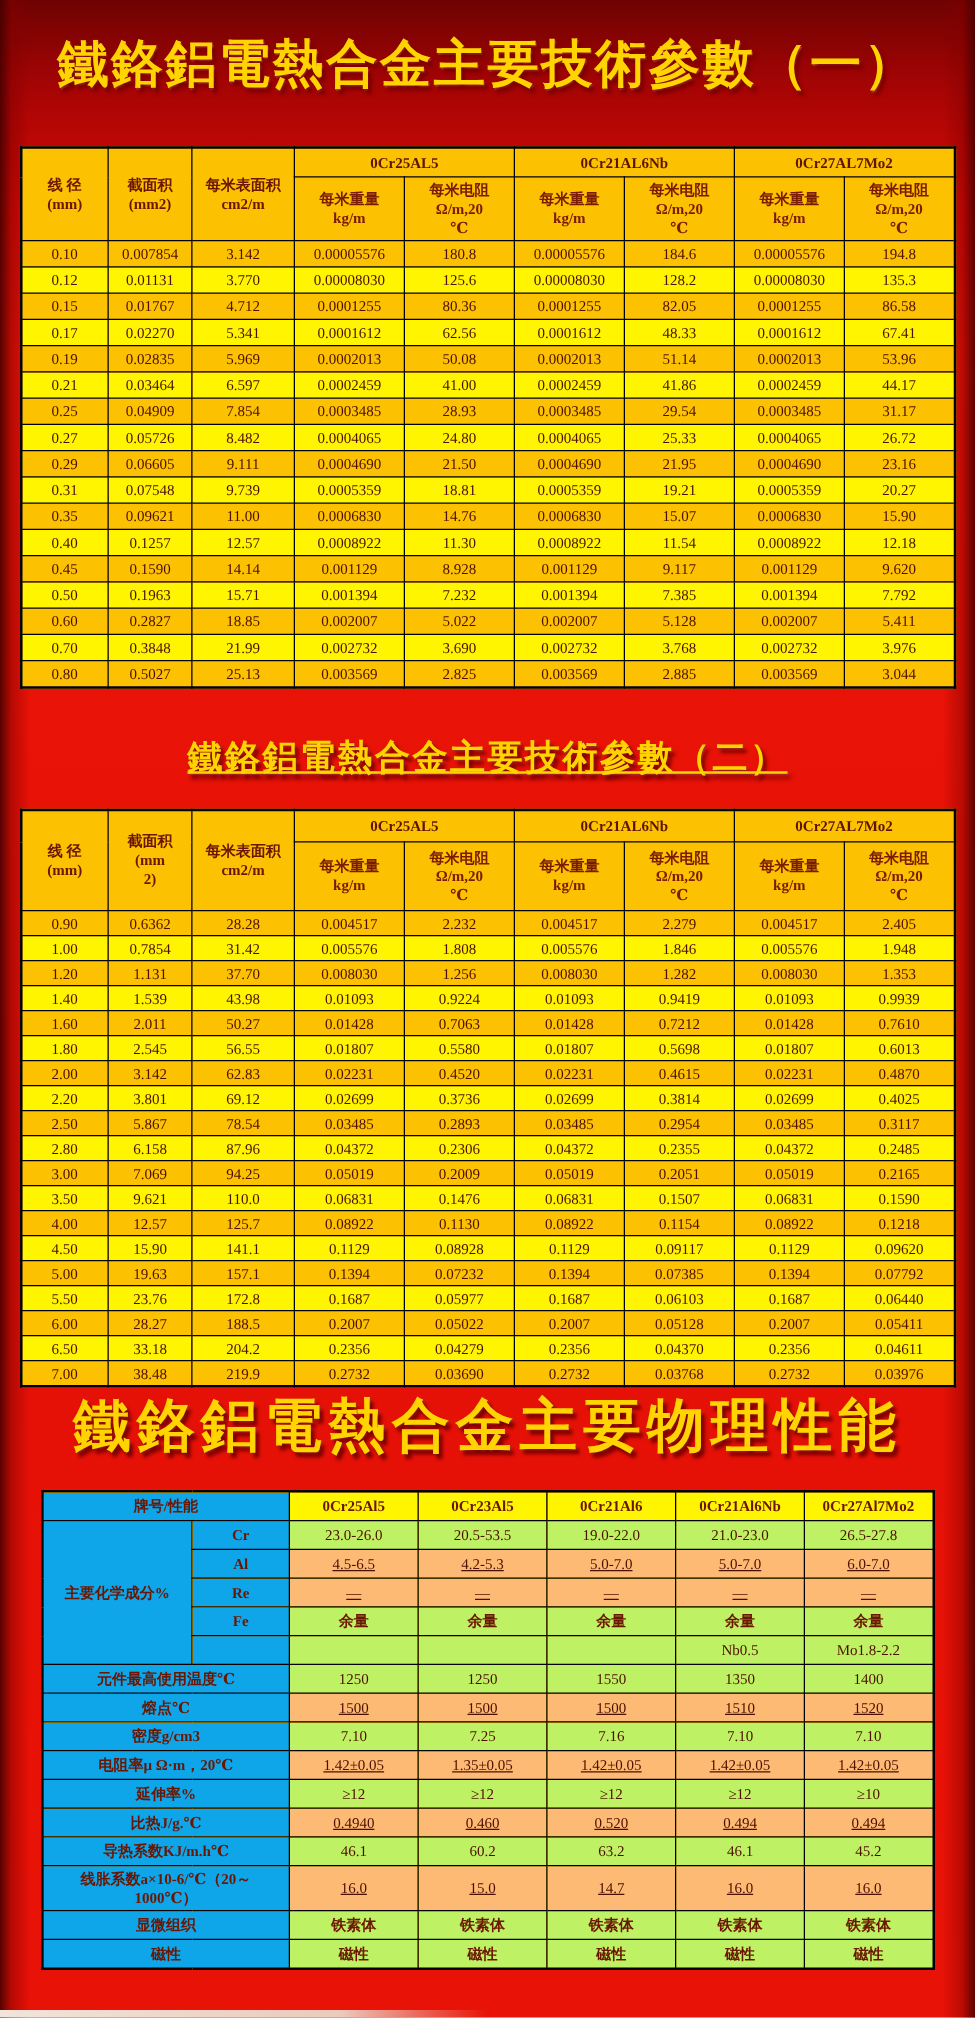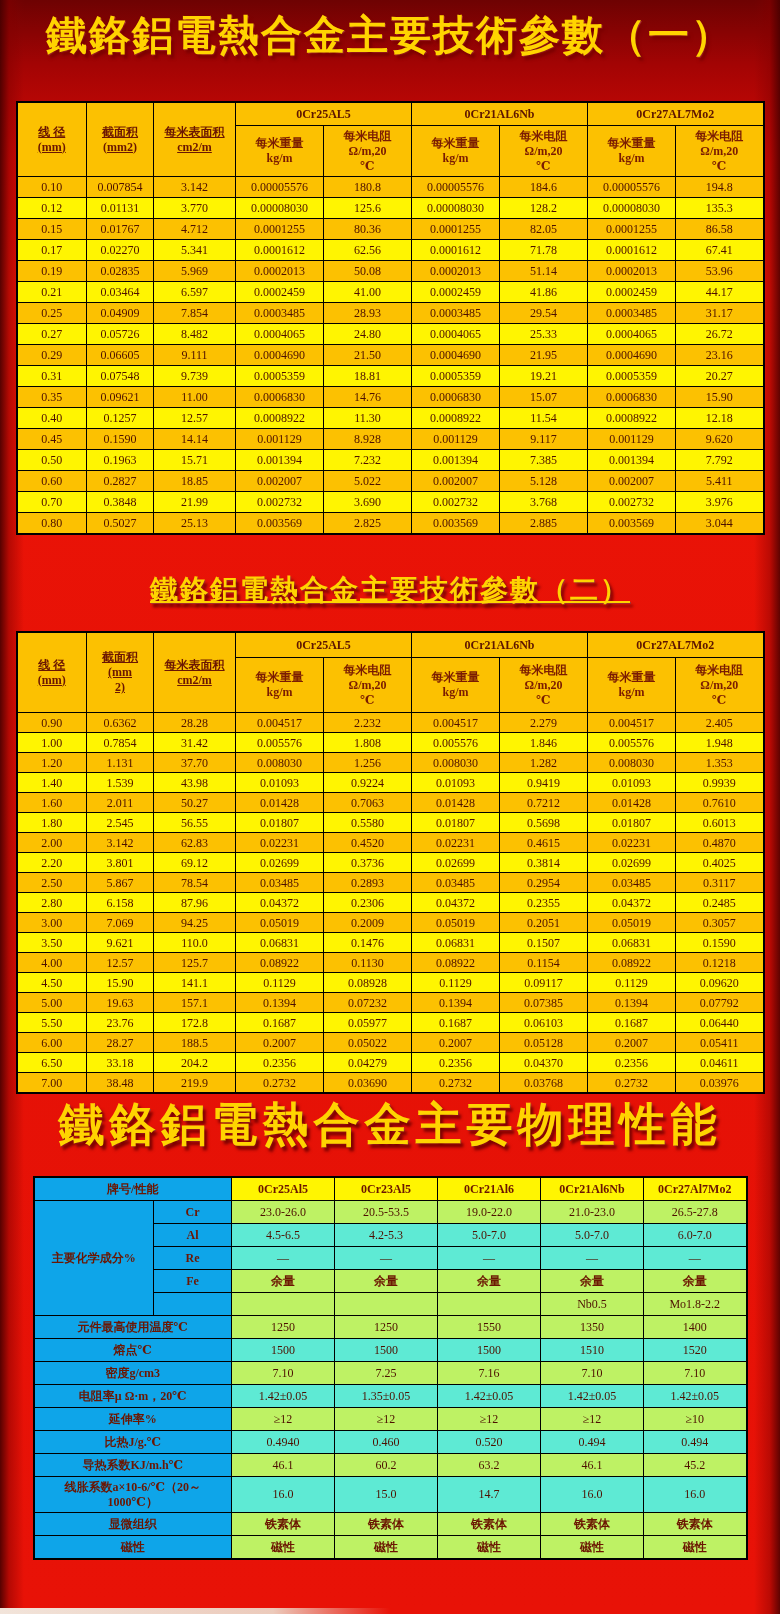--- a/index.html
+++ b/index.html
@@ -16,7 +16,7 @@
     font-family:"DejaVu Serif","Liberation Serif",serif;
     text-shadow:3px 4px 3px #7d0000,1px 1px 0 #a33;
   }
-  .title-1{padding-top:8px;font-size:41px;letter-spacing:2px;margin-bottom:38px;}
+  .title-1{padding-top:24px;font-size:41px;letter-spacing:2px;margin-bottom:38px;}
   .title-2{margin-top:36px;font-size:28px;letter-spacing:2px;margin-bottom:22px;text-decoration:underline;}
   .title-3{font-size:46px;letter-spacing:5px;margin-bottom:20px;}
   table.ptable{

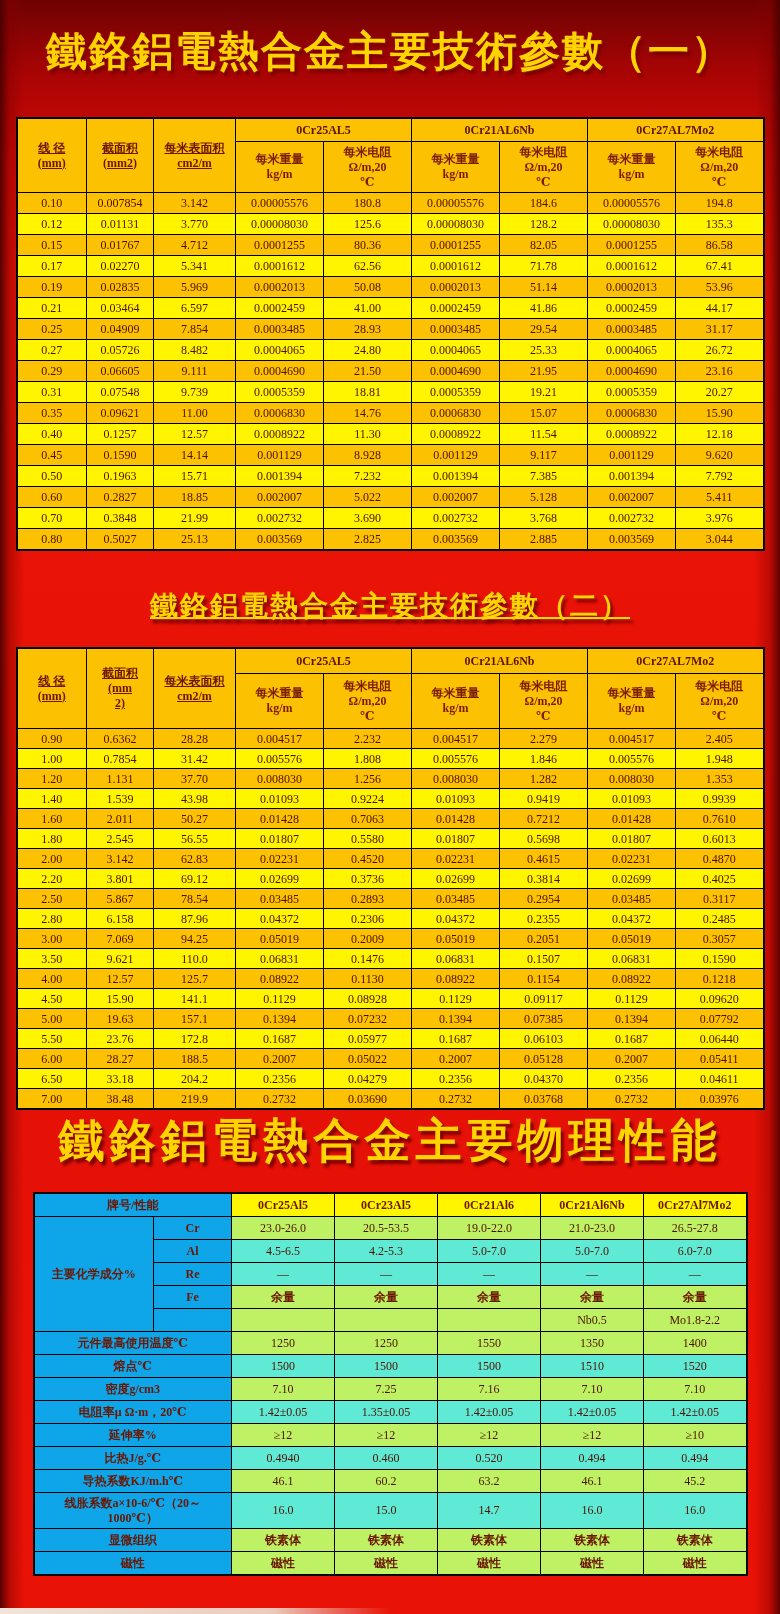--- a/index.html
+++ b/index.html
@@ -31,7 +31,7 @@
     font:bold 12px "Liberation Serif","DejaVu Serif",serif;line-height:1.25;}
   .ptable th.alloy{height:22px;color:#5d1500;}
   .ptable th.sub{height:50px;}
-  .ptable th.side{color:#6b1602;text-decoration:underline;}
+  .ptable th.side{color:#6b1602;}
   .ptable td.num{font:12px "Liberation Serif","DejaVu Serif",serif;color:#4d1000;height:20px;line-height:1;}
   #t2 td.num{height:19px;}
   #t2 th.sub{height:54px;}

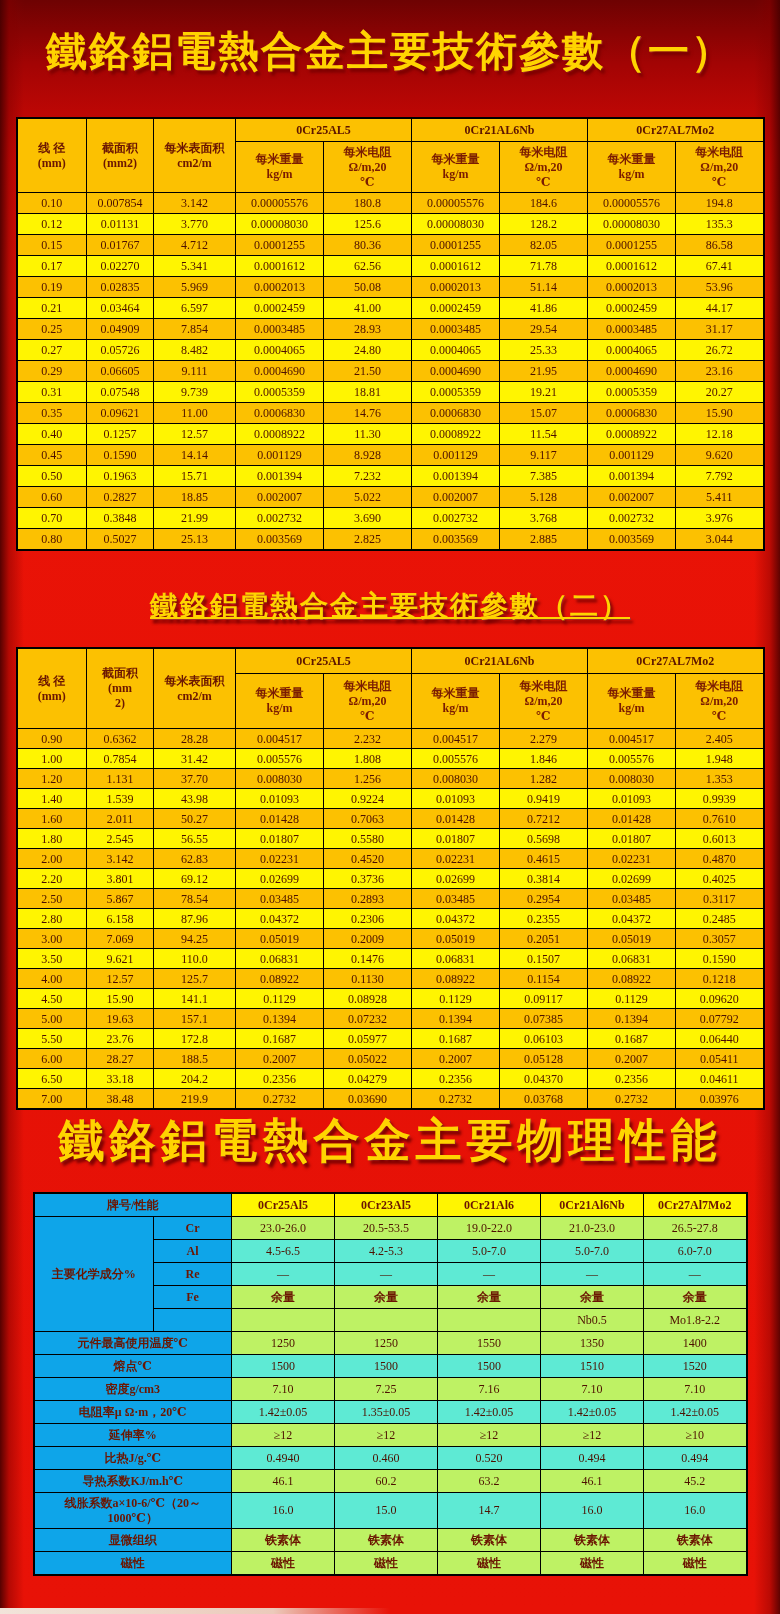--- a/index.html
+++ b/index.html
@@ -137,7 +137,7 @@
         <td class="num">0.0001612</td>
         <td class="num">62.56</td>
         <td class="num">0.0001612</td>
-        <td class="num">71.78</td>
+        <td class="num">48.33</td>
         <td class="num">0.0001612</td>
         <td class="num">67.41</td>
       </tr>

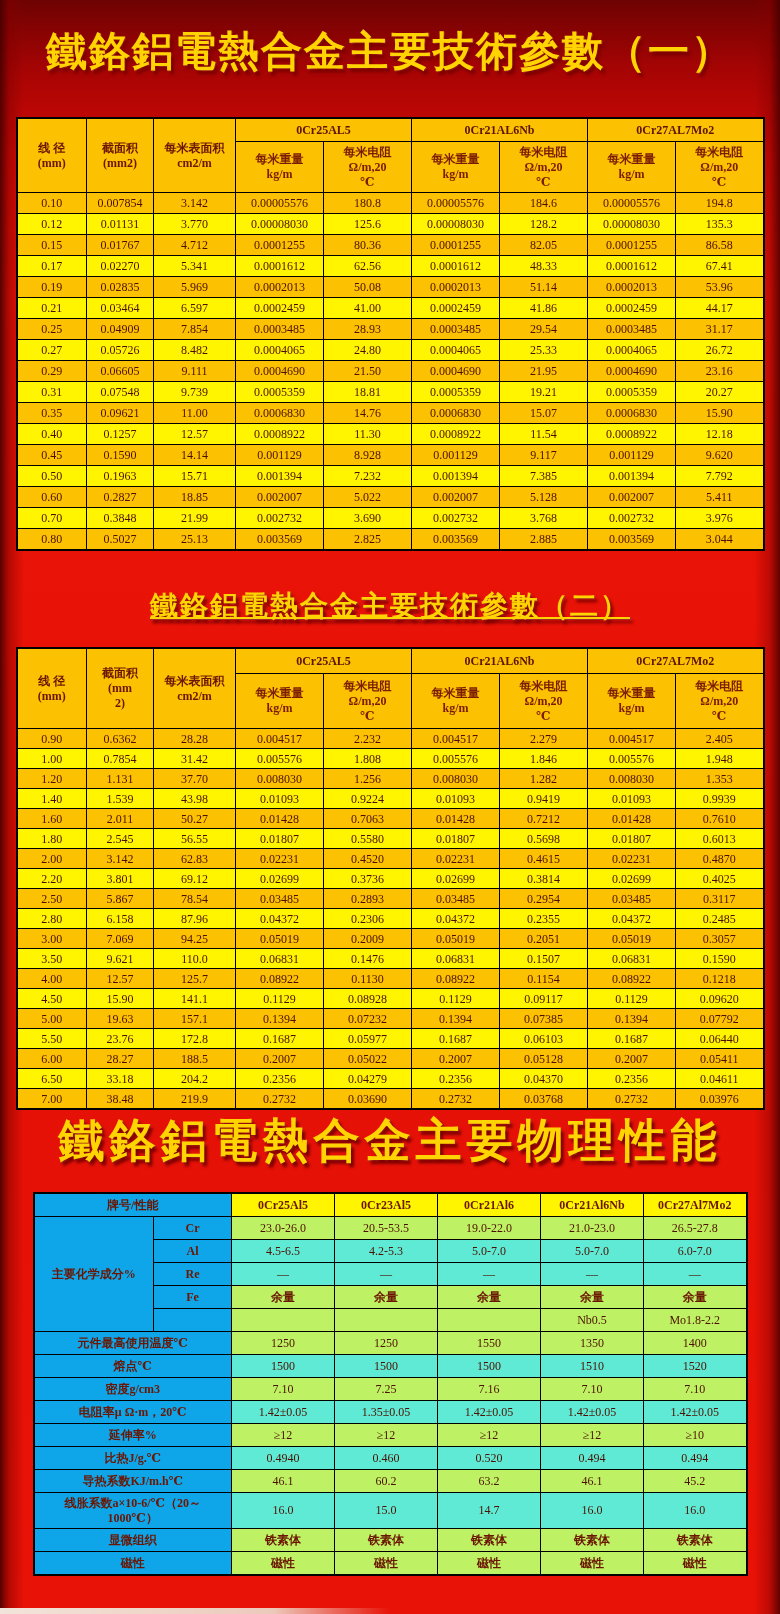--- a/index.html
+++ b/index.html
@@ -451,7 +451,7 @@
         <td class="num">0.05019</td>
         <td class="num">0.2051</td>
         <td class="num">0.05019</td>
-        <td class="num">0.3057</td>
+        <td class="num">0.2165</td>
       </tr>
       <tr class="yl">
         <td class="num">3.50</td>

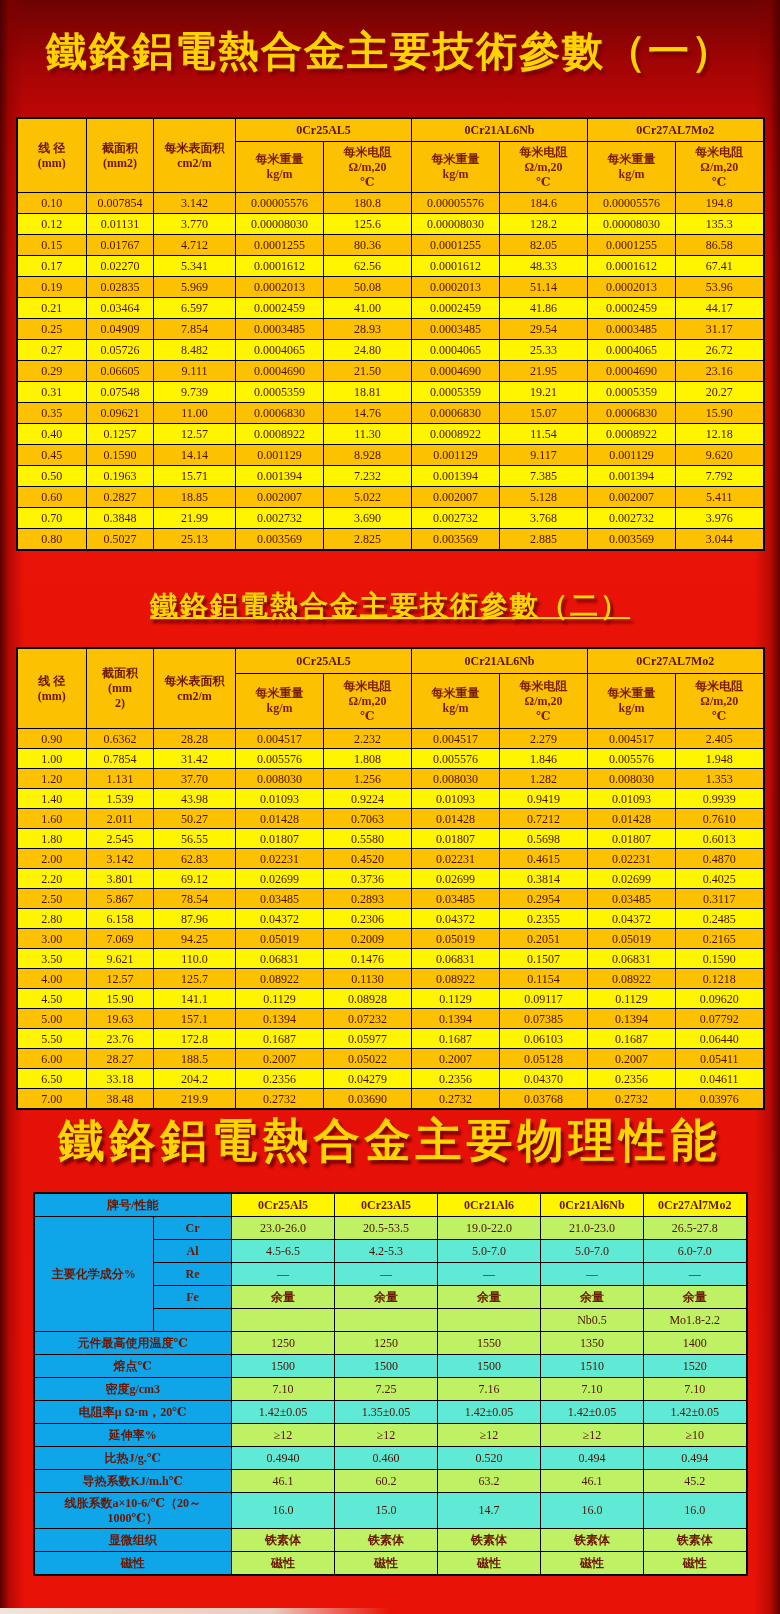--- a/index.html
+++ b/index.html
@@ -45,7 +45,7 @@
   #t3 .val{font:12px "Liberation Serif","DejaVu Serif",serif;color:#4d1000;}
   #t3 .val.zh{font-weight:bold;color:#6b1602;}
   #t3 td.gd{background:#bef264;}
-  #t3 td.yl{background:#5eead4;}
+  #t3 td.yl{background:#fdba74;text-decoration:underline;}
   #t3 th.yl{background:#fff501;}
   .bottom-sliver{position:absolute;left:0;bottom:0;width:50%;height:6px;
     background:linear-gradient(90deg,#f2e4da,#eccabb 70%,rgba(236,202,187,0));}

